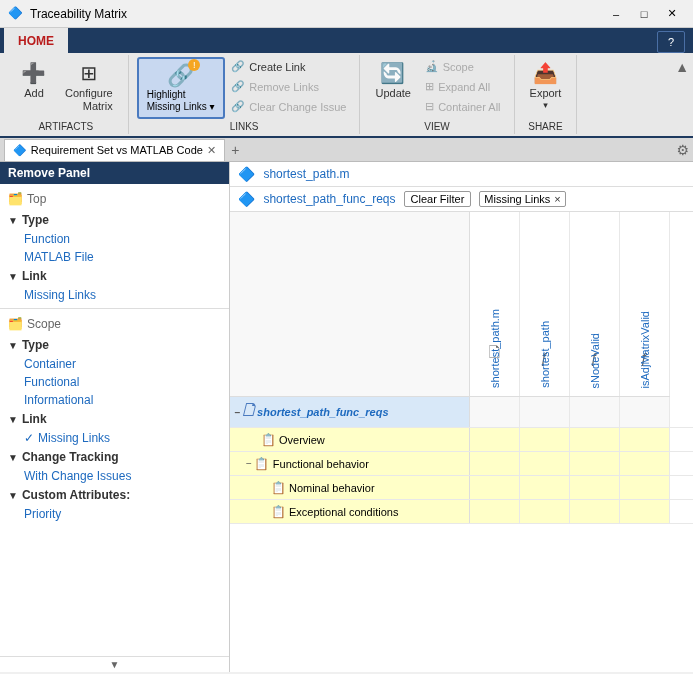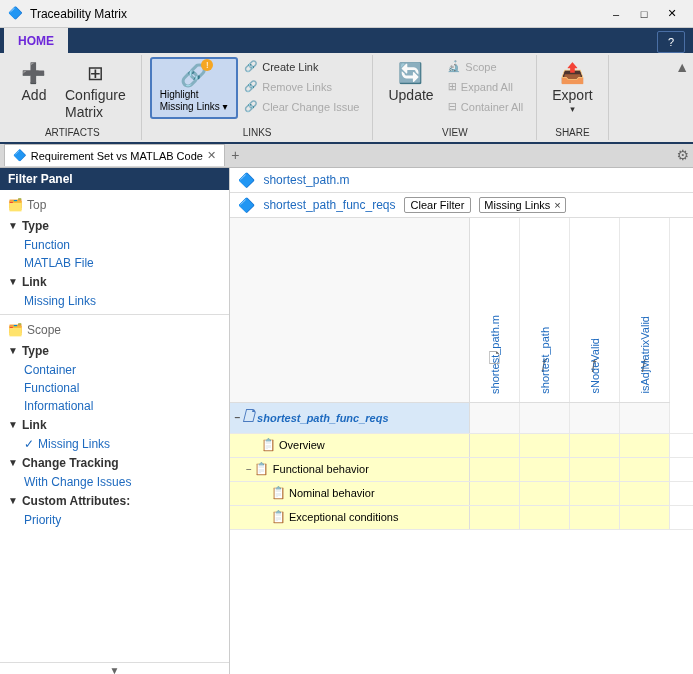--- a/index.html
+++ b/index.html
@@ -44,7 +44,7 @@
     }
     .ribbon-tab.active {
       background: #e8e8e8;
-      color: #6d28d9;
+      color: #b91c1c;
       font-weight: bold;
     }
     .ribbon-help {

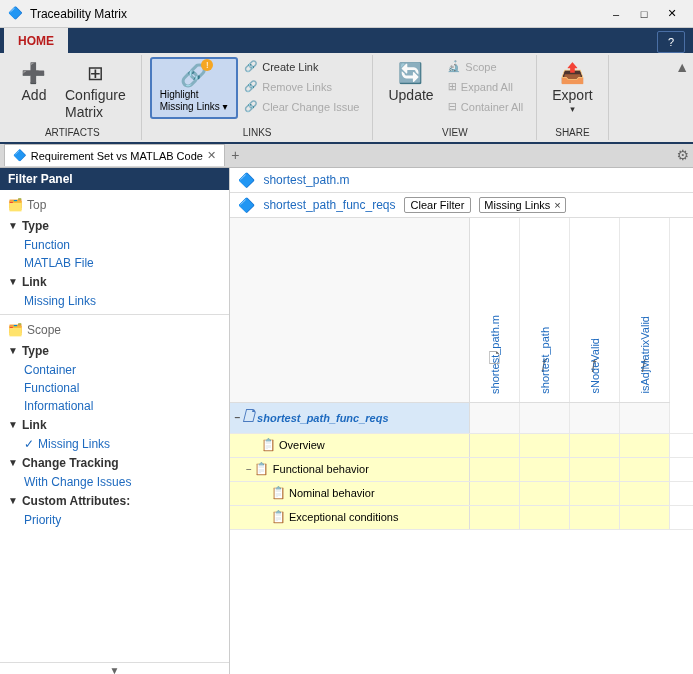--- a/index.html
+++ b/index.html
@@ -106,7 +106,7 @@
       color: #333;
     }
     .ribbon-btn-icon { font-size: 20px; margin-bottom: 2px; }
-    .ribbon-btn-label { font-size: 14px; text-align: left; line-height: 1.2; }
+    .ribbon-btn-label { font-size: 11px; text-align: right; line-height: 1.2; }
 
     .ribbon-btn-small {
       display: flex;

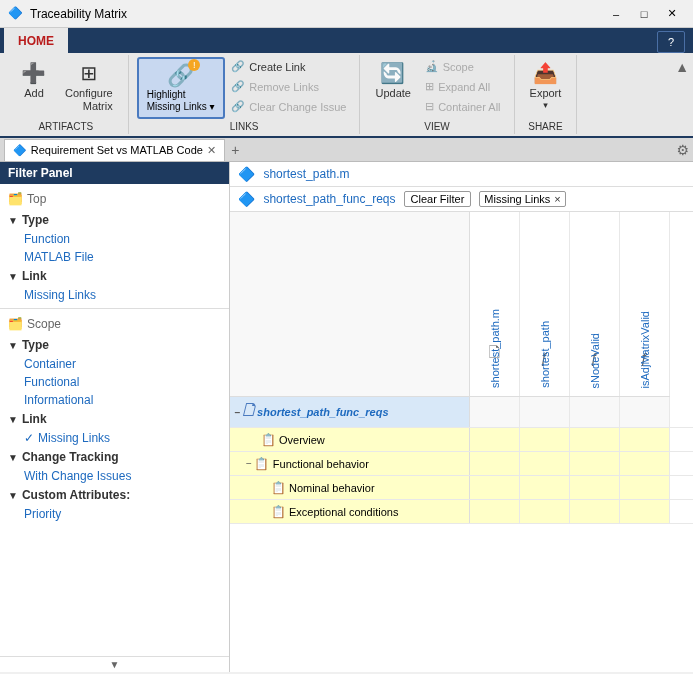--- a/index.html
+++ b/index.html
@@ -486,7 +486,7 @@
 
   <div class="filter-panel">
     <div class="filter-panel-header">
-      <span>Filter Panel</span>
+      <span>Remove Panel</span>
     </div>
     <div class="filter-panel-body">
 

